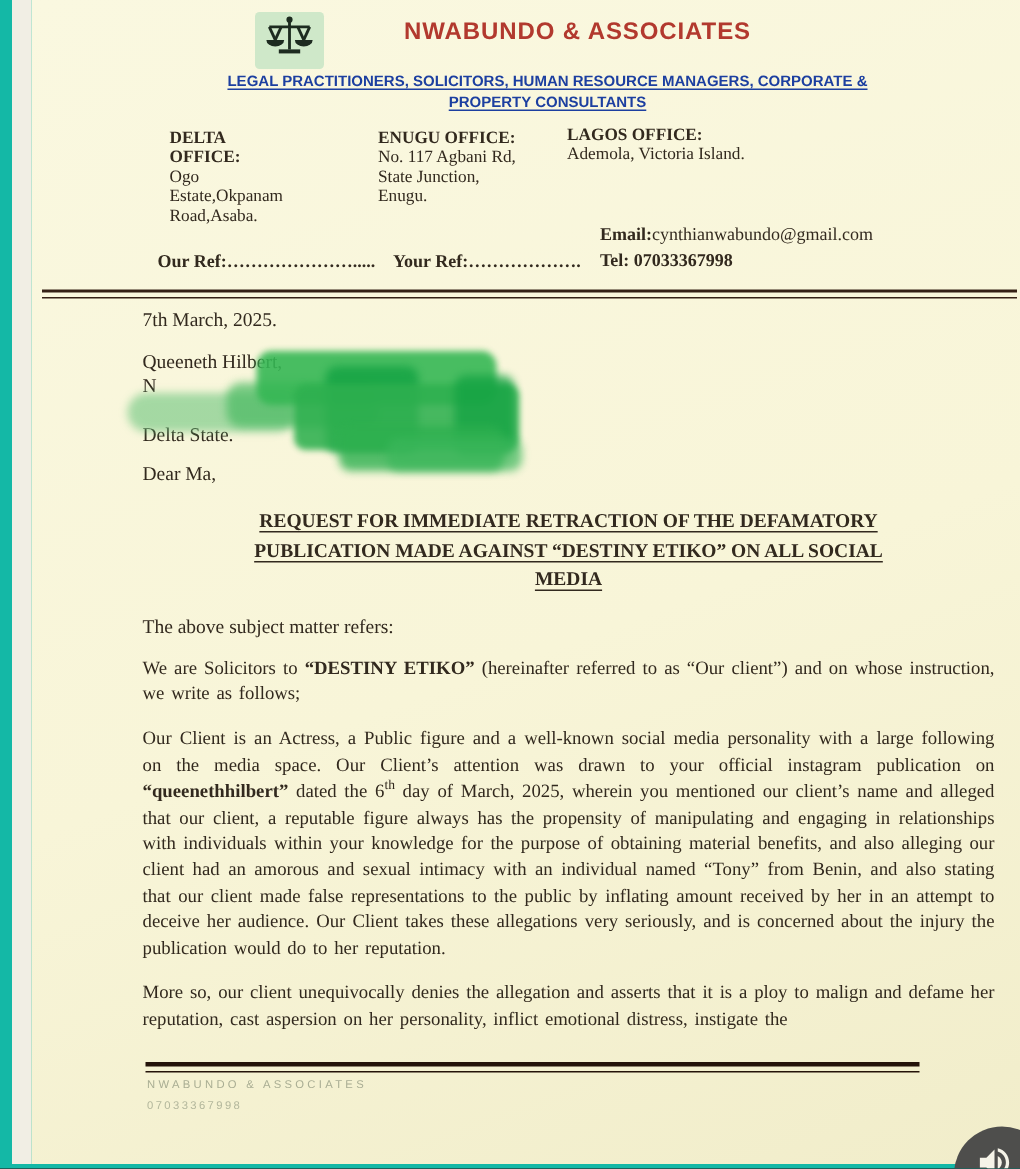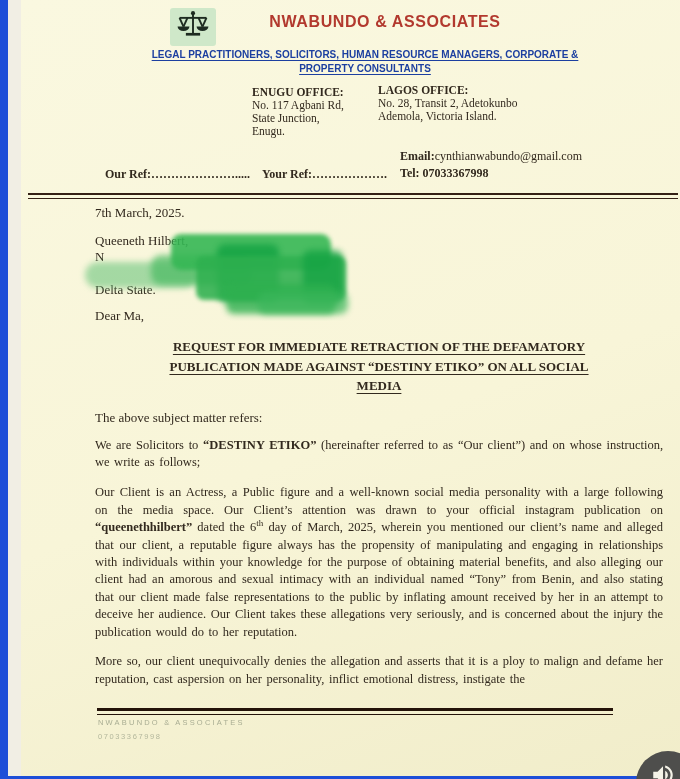--- a/index.html
+++ b/index.html
@@ -5,7 +5,7 @@
   html,body{margin:0;padding:0;background:#222;}
   .photo{
     position:relative;width:680px;height:779px;overflow:hidden;
-    background:#1d4ed8;
+    background:#14b8a6;
     font-family:"Liberation Serif","DejaVu Serif",serif;
     color:#32291e;
   }

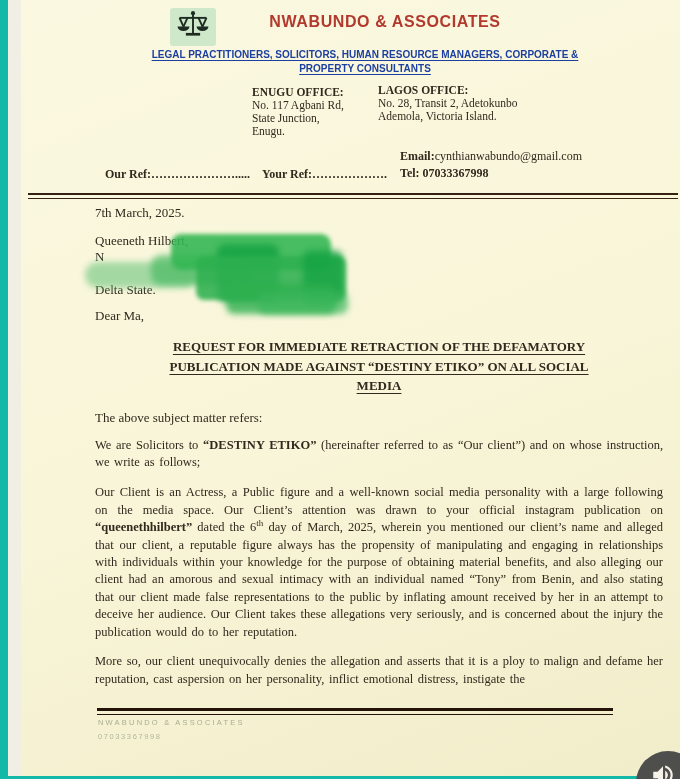--- a/index.html
+++ b/index.html
@@ -100,6 +100,12 @@
     <div class="abs firm-name">NWABUNDO &amp; ASSOCIATES</div>
     <div class="abs tagline">LEGAL PRACTITIONERS, SOLICITORS, HUMAN RESOURCE MANAGERS, CORPORATE &amp; PROPERTY CONSULTANTS</div>
 
+    <div class="abs office office-delta">
+      <div class="o-title">DELTA OFFICE:</div>
+      <div>Ogo</div>
+      <div>Estate,Okpanam</div>
+      <div>Road,Asaba.</div>
+    </div>
 
     <div class="abs office office-enugu">
       <div class="o-title">ENUGU OFFICE:</div>

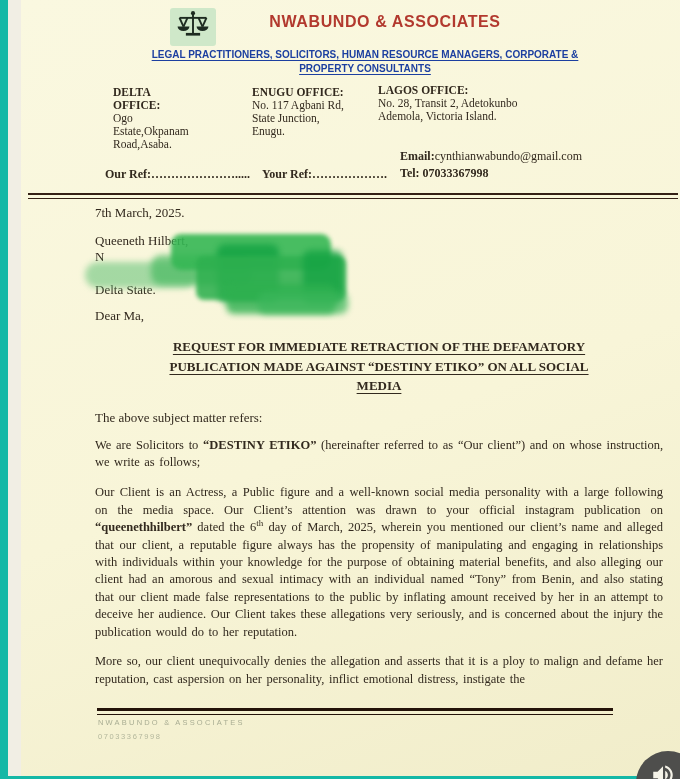--- a/index.html
+++ b/index.html
@@ -116,7 +116,6 @@
 
     <div class="abs office office-lagos">
       <div class="o-title">LAGOS OFFICE:</div>
-      <div>No. 28, Transit 2, Adetokunbo</div>
       <div>Ademola, Victoria Island.</div>
     </div>
 

